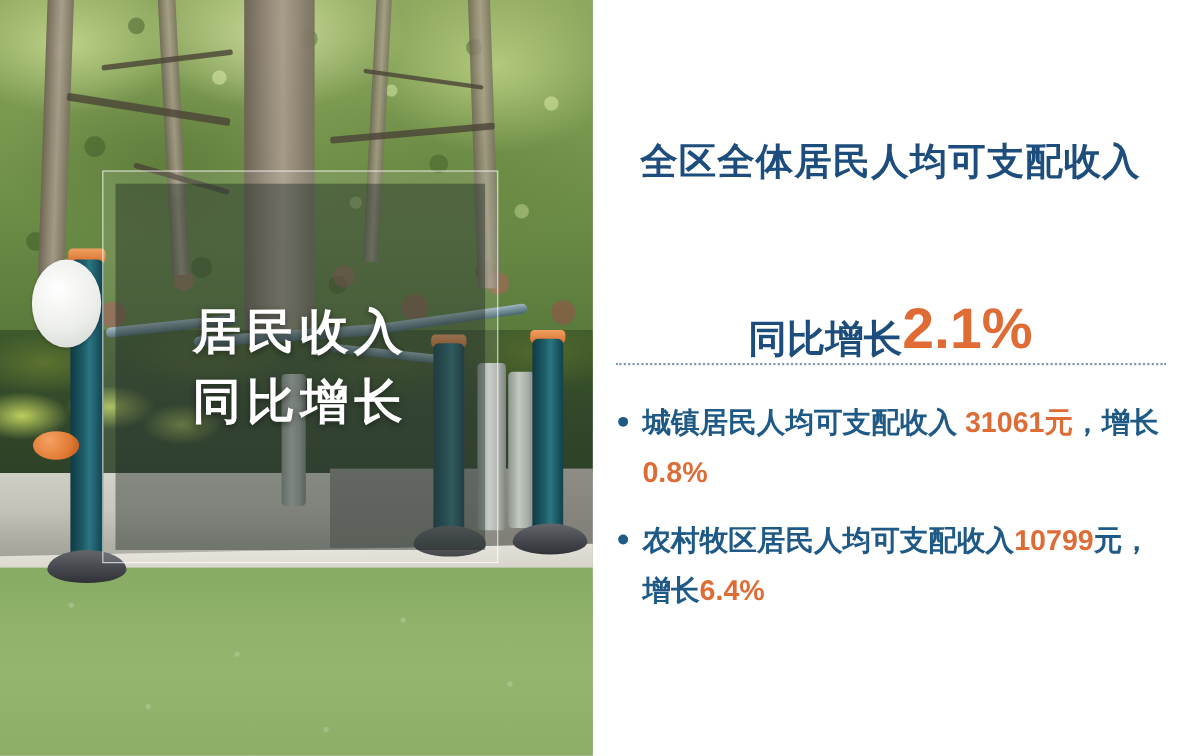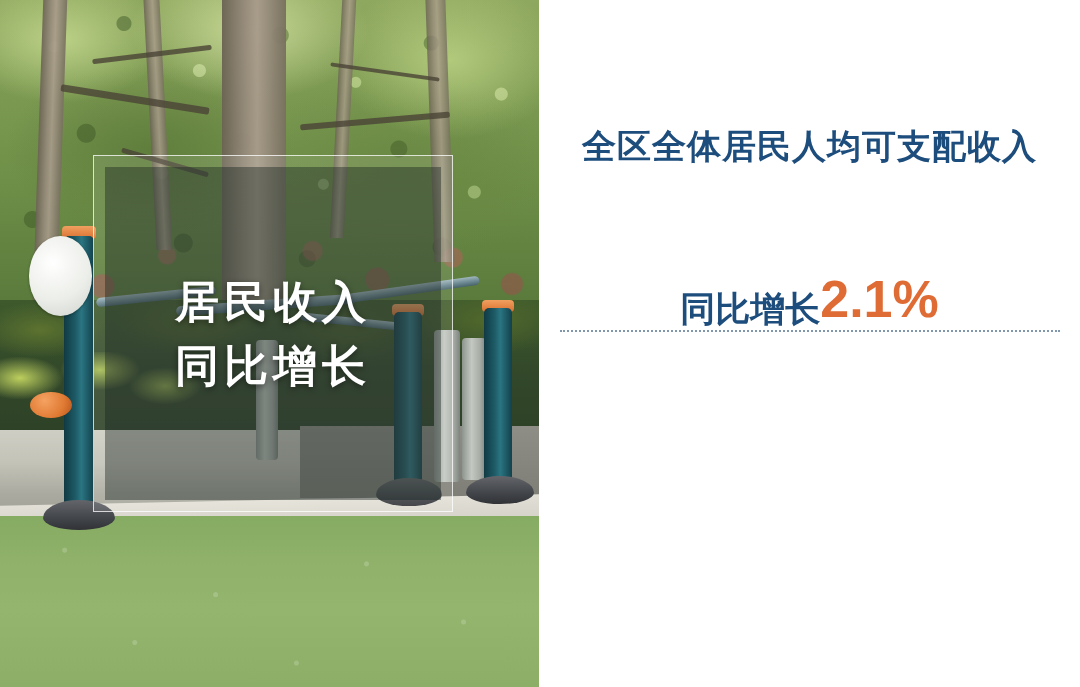--- a/index.html
+++ b/index.html
@@ -272,6 +272,17 @@
 
     <div class="divider"></div>
 
+    <div class="bullets">
+
+      <div class="bullet">
+        <span class="dot"></span><span>城镇居民人均可支配收入 </span><span class="hl">31061元</span><span>，增长</span><span class="hl">0.8%</span>
+      </div>
+
+      <div class="bullet">
+        <span class="dot"></span><span>农村牧区居民人均可支配收入</span><span class="hl">10799</span><span>元，增长</span><span class="hl">6.4%</span>
+      </div>
+
+    </div>
   </div>
 
 </div>

